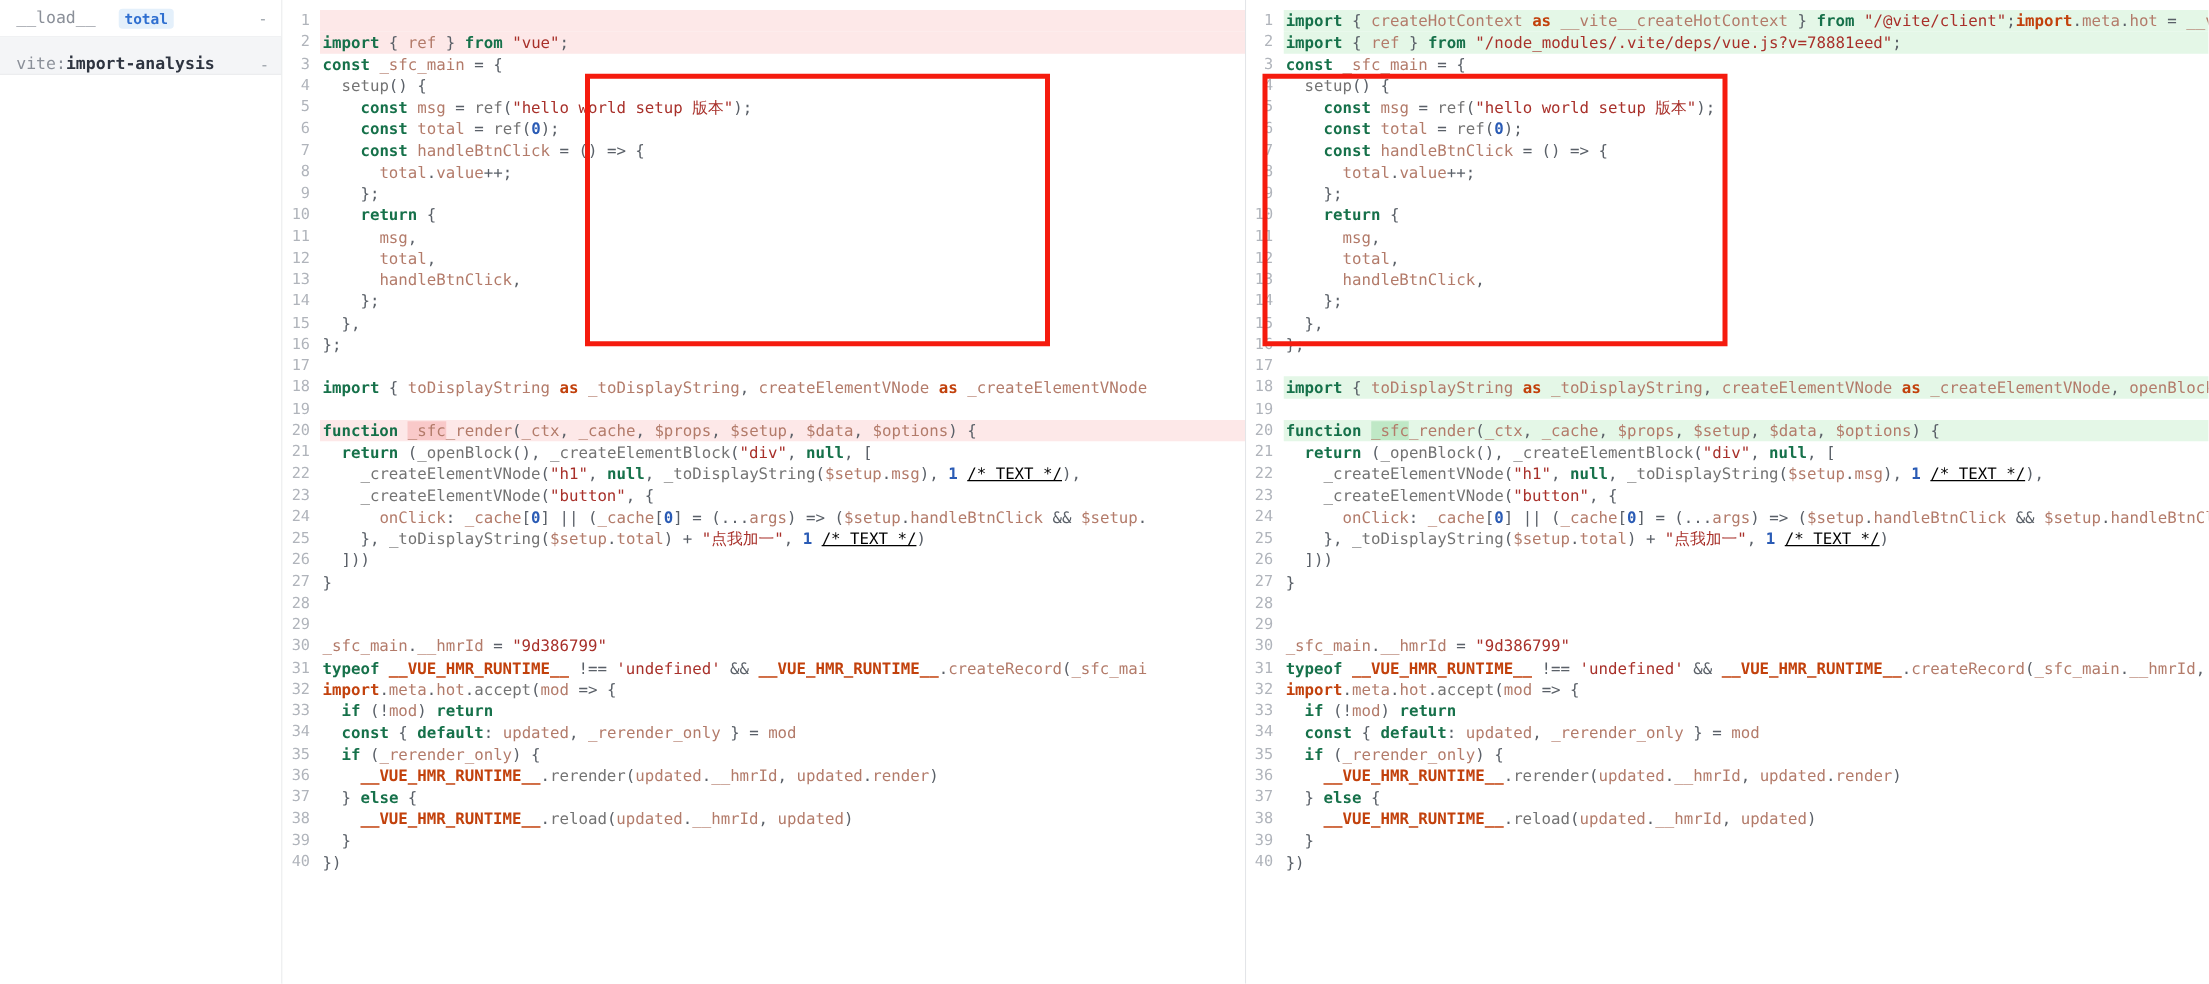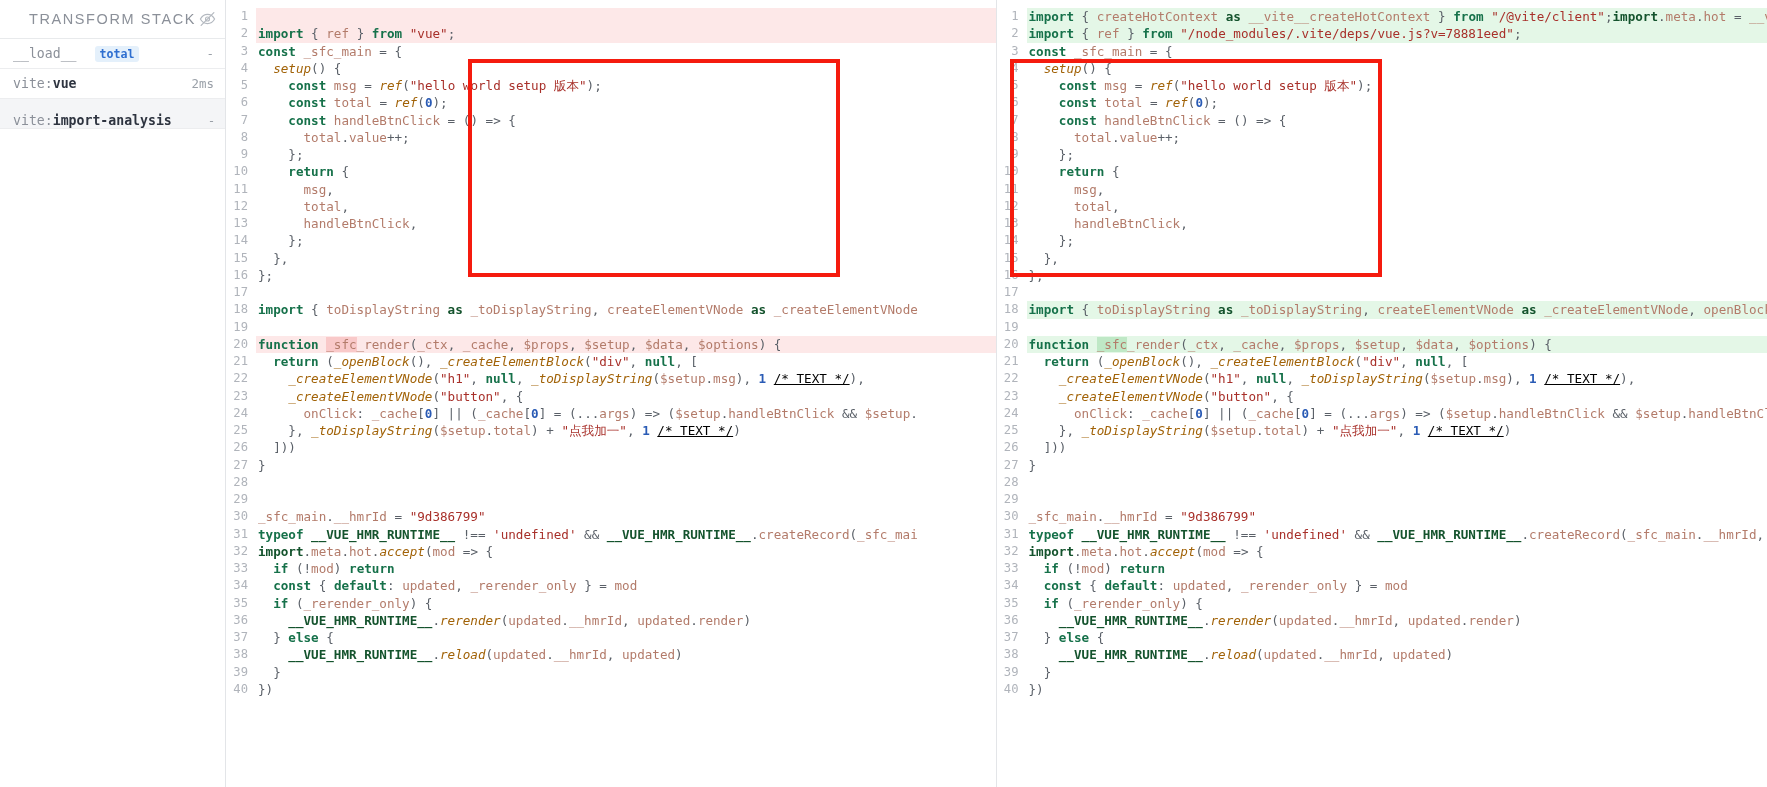--- a/index.html
+++ b/index.html
@@ -147,16 +147,6 @@
 <div class="app">
 
   <aside class="sidebar">
-    <div class="sidebar-header">
-      <span class="sidebar-title">TRANSFORM STACK</span>
-      <span class="eye-off-icon">
-        <svg viewBox="0 0 24 24" width="17" height="17" fill="none" stroke="currentColor" stroke-width="1.7" stroke-linecap="round">
-          <path d="M2 12s3.6-6.5 10-6.5S22 12 22 12s-3.6 6.5-10 6.5S2 12 2 12z"></path>
-          <circle cx="12" cy="12" r="2.8"></circle>
-          <line x1="3" y1="21" x2="21" y2="3"></line>
-        </svg>
-      </span>
-    </div>
     <div id="stack-rows">
         <div class="stack-row">
           <span class="stack-name">__load__</span>

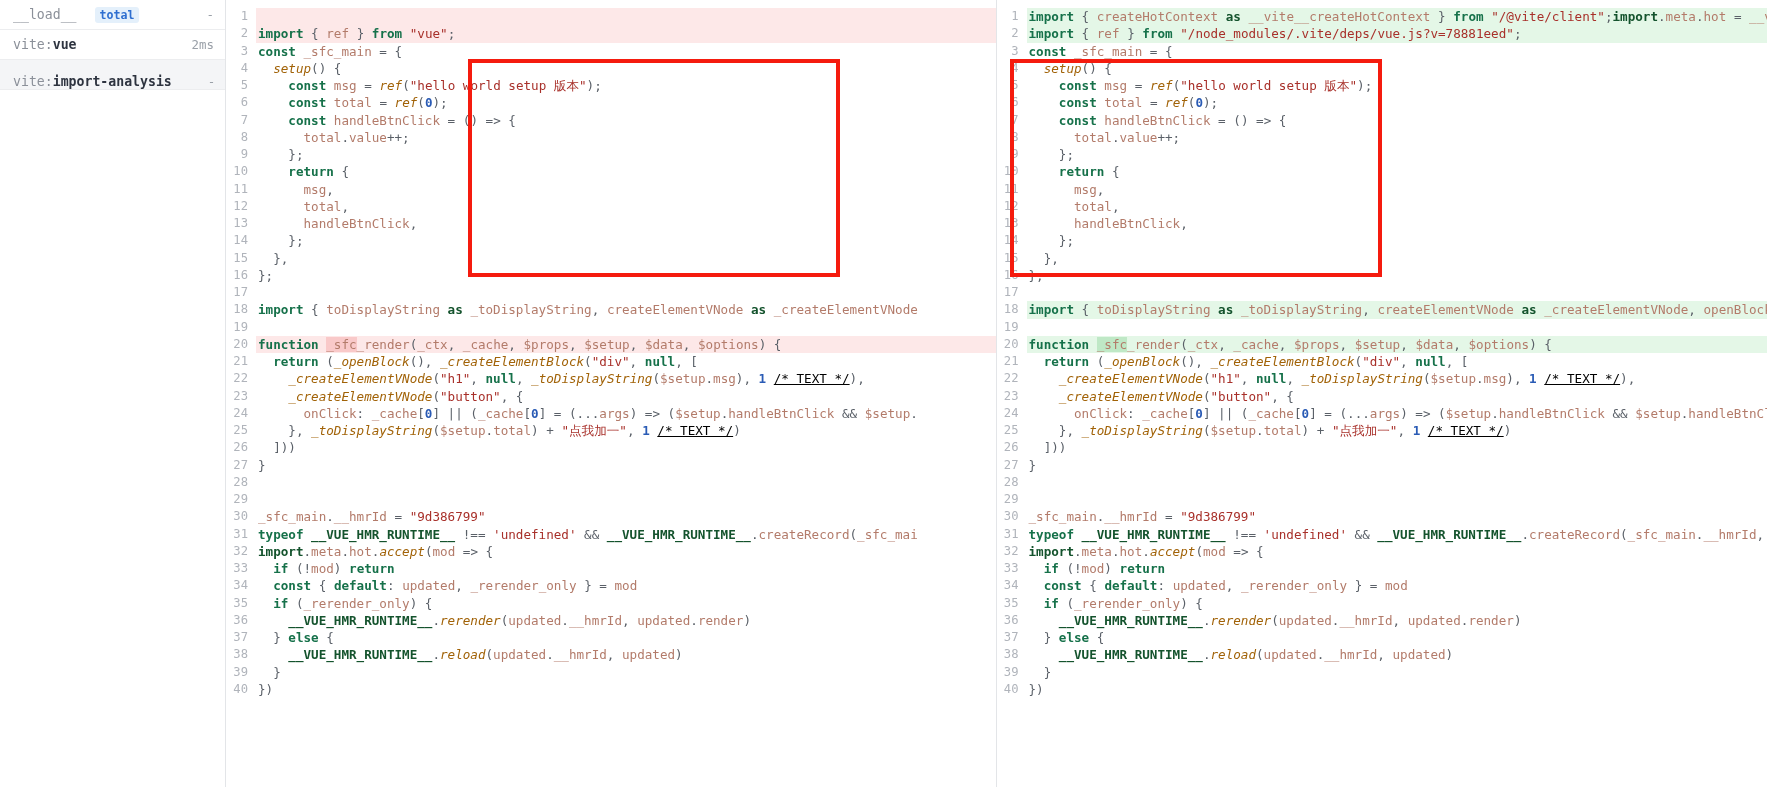--- a/index.html
+++ b/index.html
@@ -123,7 +123,7 @@
 
   
   .kw   { color: #16714a; font-weight: 700; }
-  .kw2  { color: #14532d; font-weight: 700; margin-top: 44px; }
+  .kw2  { color: #c2410c; font-weight: 700; margin-top: 44px; }
   .str  { color: #a8302a; }
   .num  { color: #2a5bb5; font-weight: 700; }
   .id   { color: #b37b6a; }

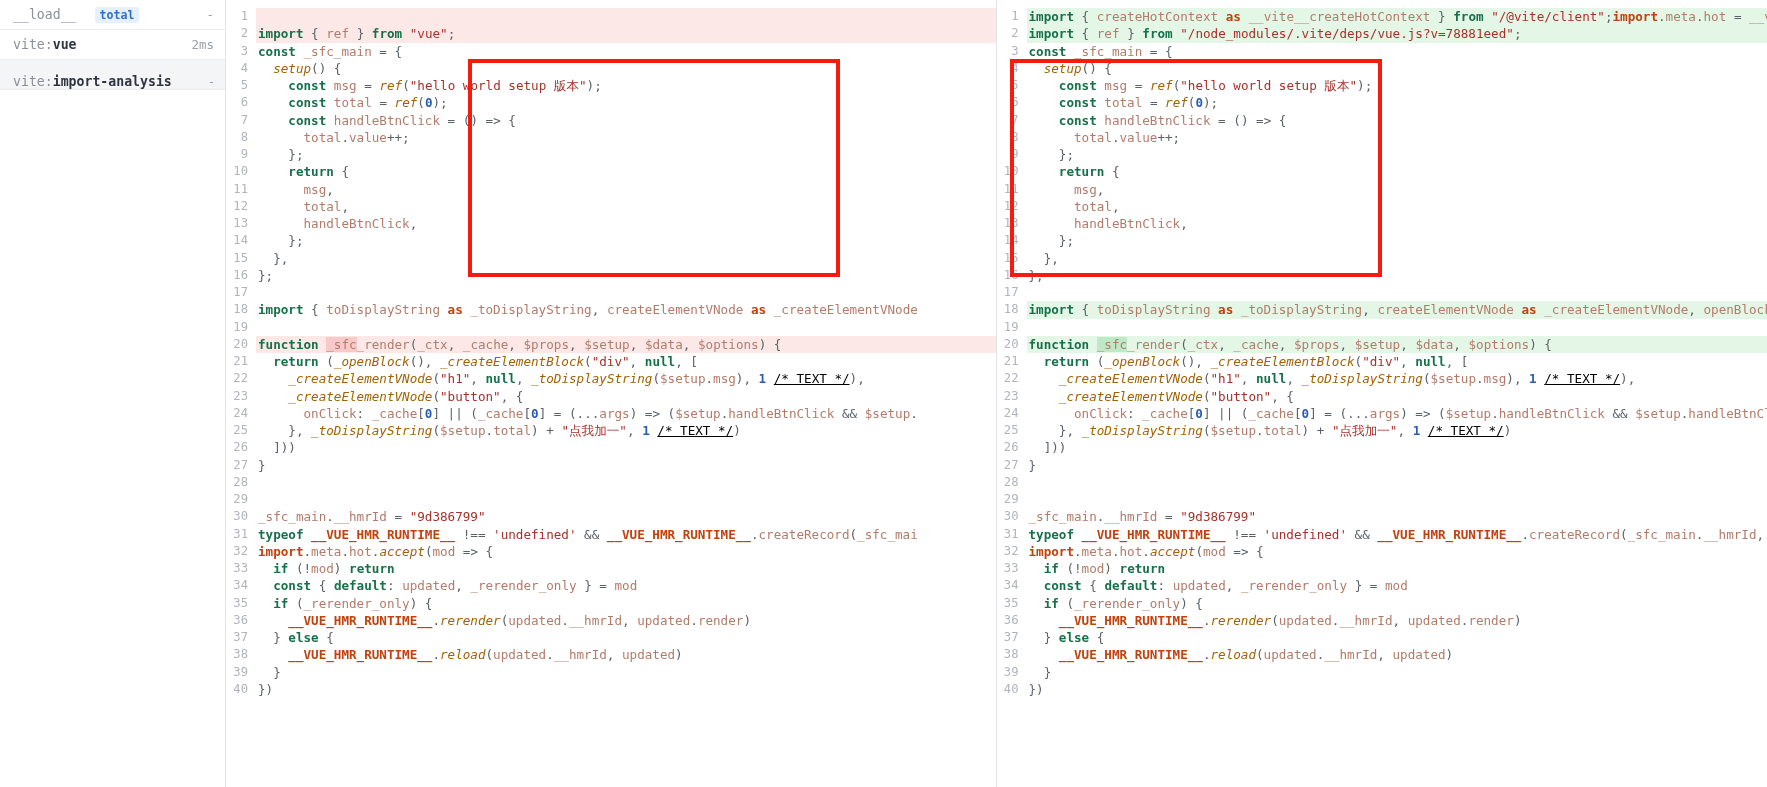--- a/index.html
+++ b/index.html
@@ -154,11 +154,6 @@
           <span class="stack-spacer"></span>
           <span class="stack-meta">-</span>
         </div>
-        <div class="stack-row">
-          <span class="stack-name">vite:<b>vue</b></span>
-          <span class="stack-spacer"></span>
-          <span class="stack-meta">2ms</span>
-        </div>
         <div class="stack-row active">
           <span class="stack-name">vite:<b>import-analysis</b></span>
           <span class="stack-spacer"></span>

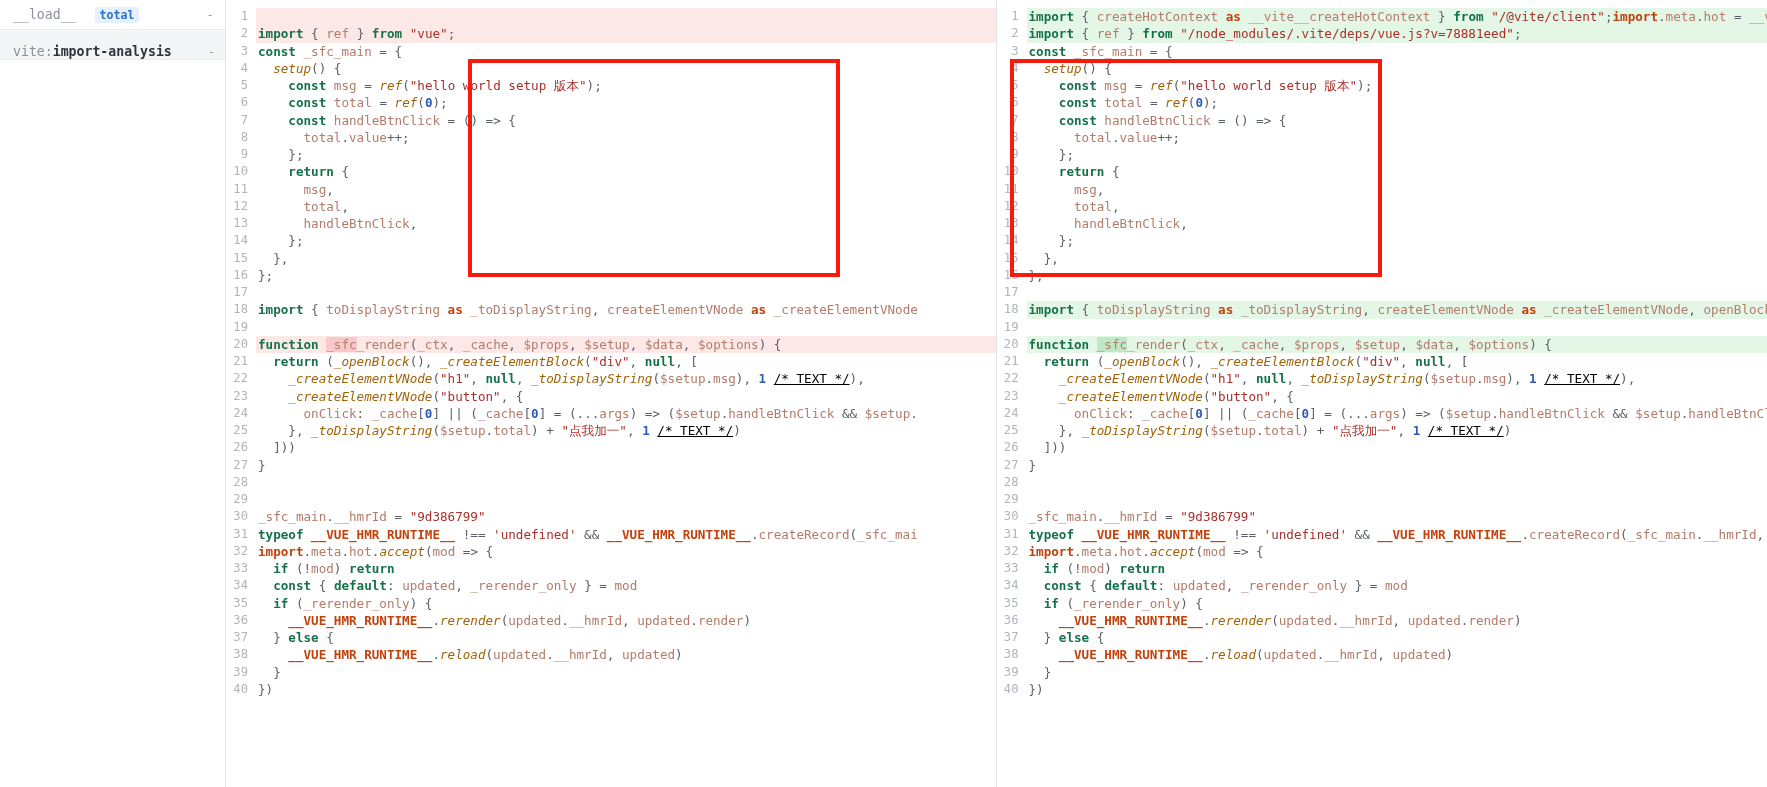--- a/index.html
+++ b/index.html
@@ -127,7 +127,7 @@
   .str  { color: #a8302a; }
   .num  { color: #2a5bb5; font-weight: 700; }
   .id   { color: #b37b6a; }
-  .fn   { color: #a16207; font-style: italic; }
+  .fn   { color: #737373; }
   .punc { color: #5a6068; }
   .com  { color: #000000; text-decoration: underline; }
   .hl-del { background: #f9c9c9; }

